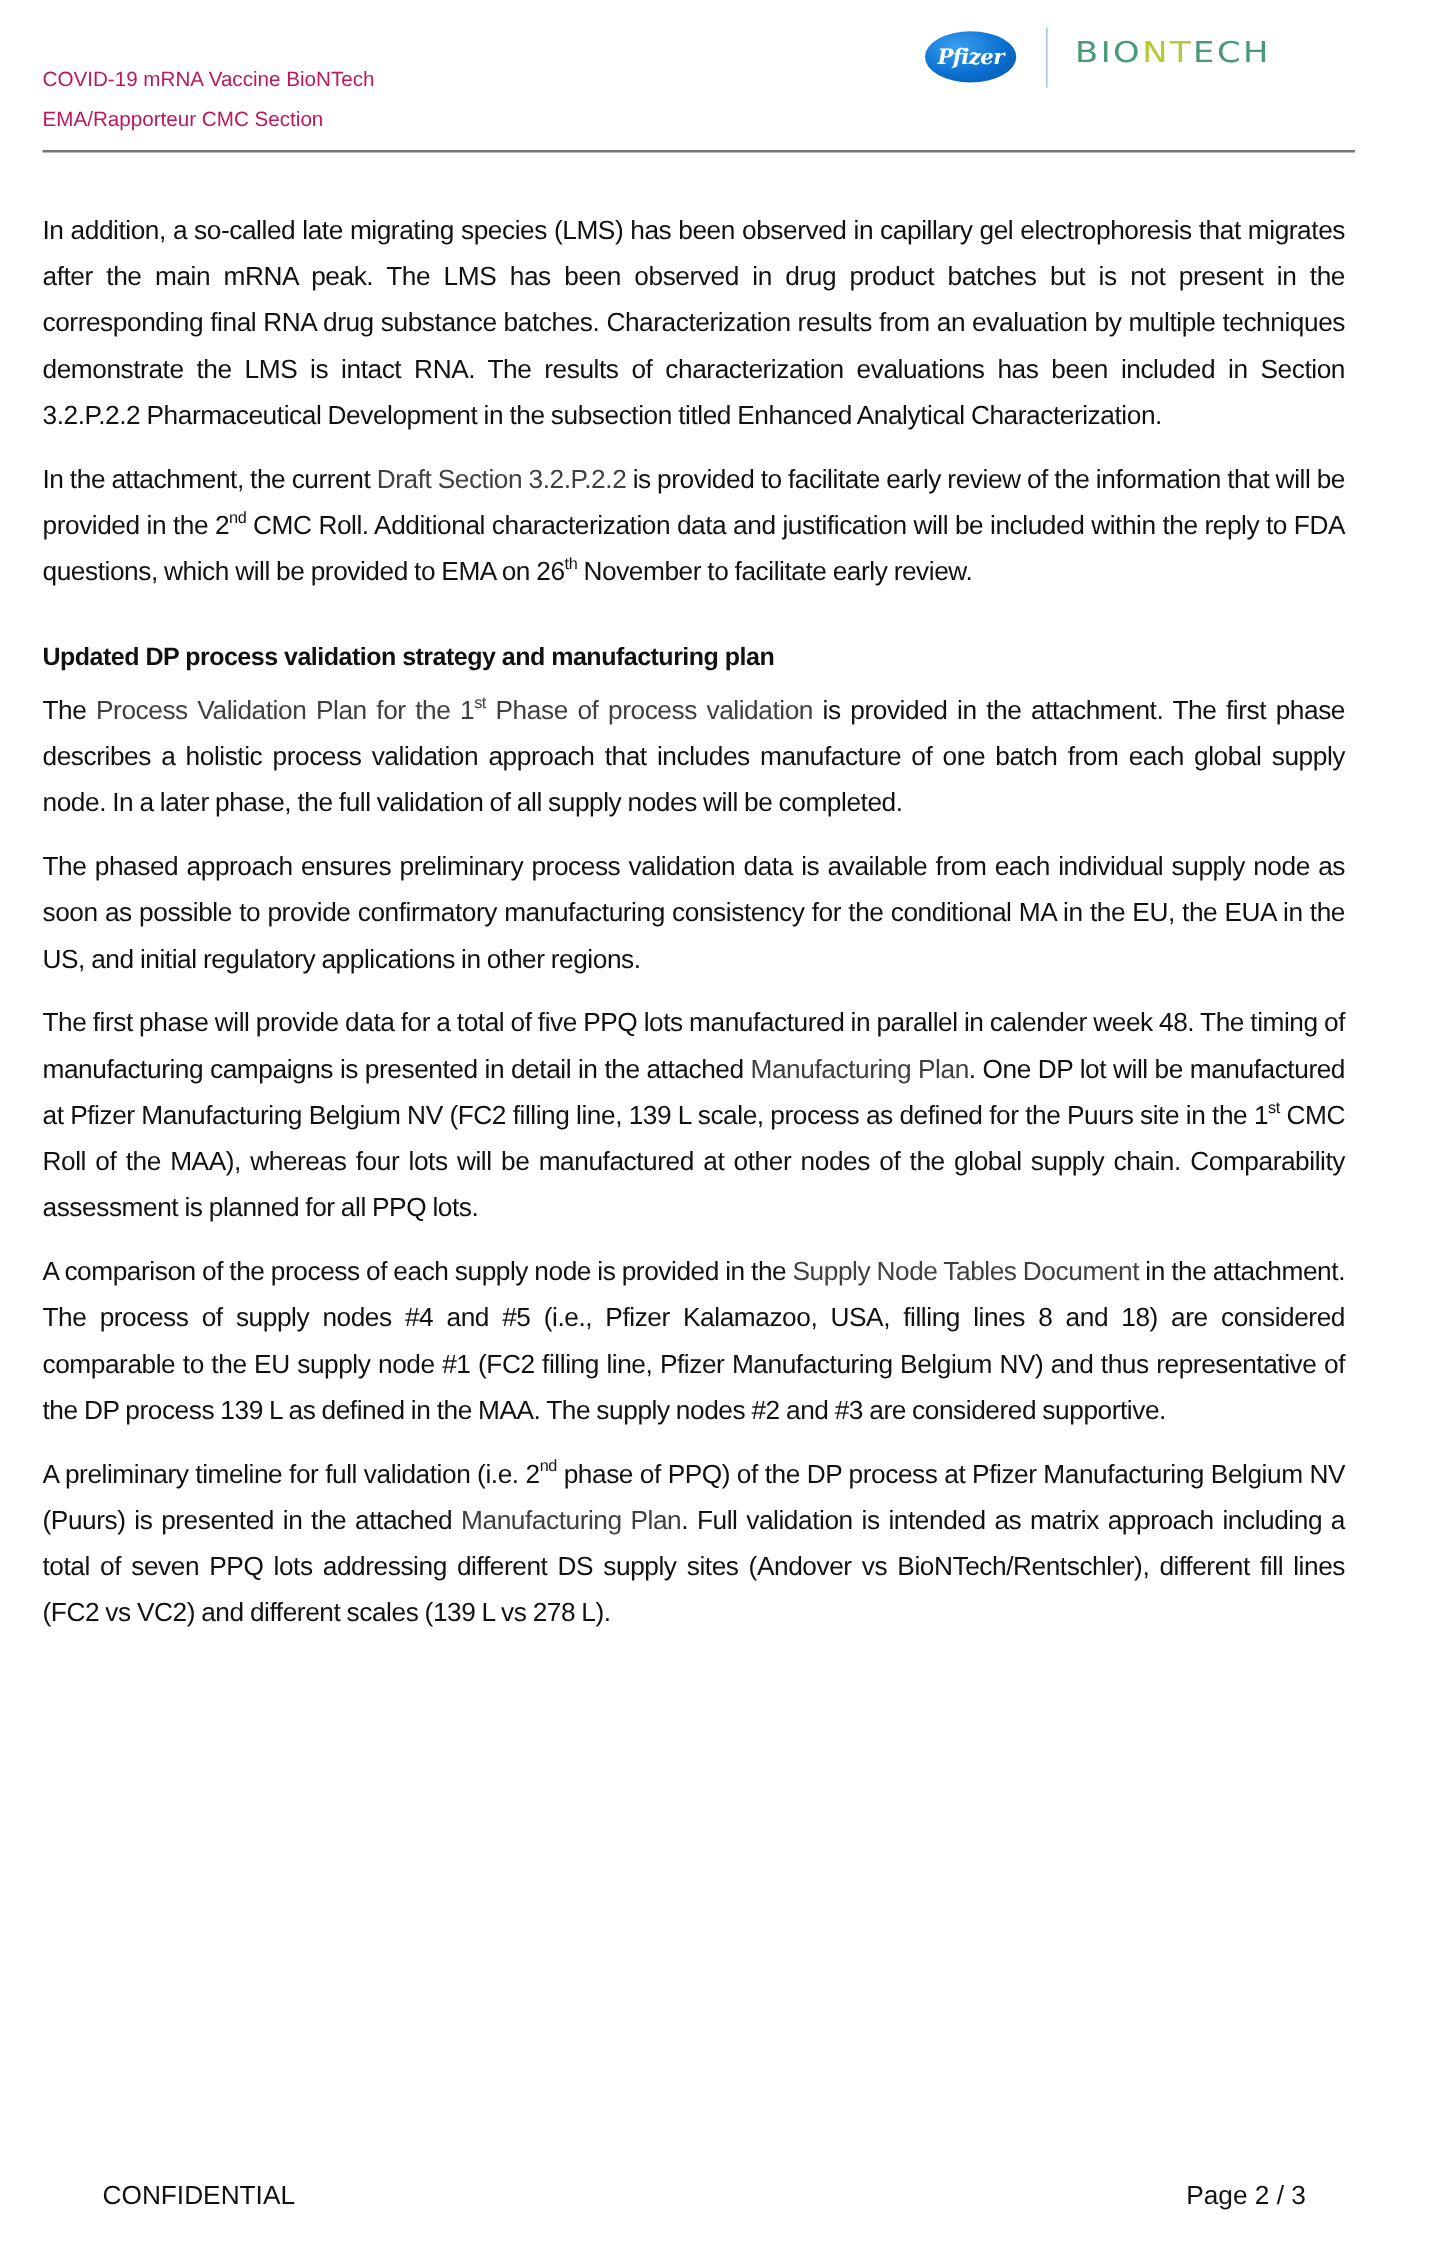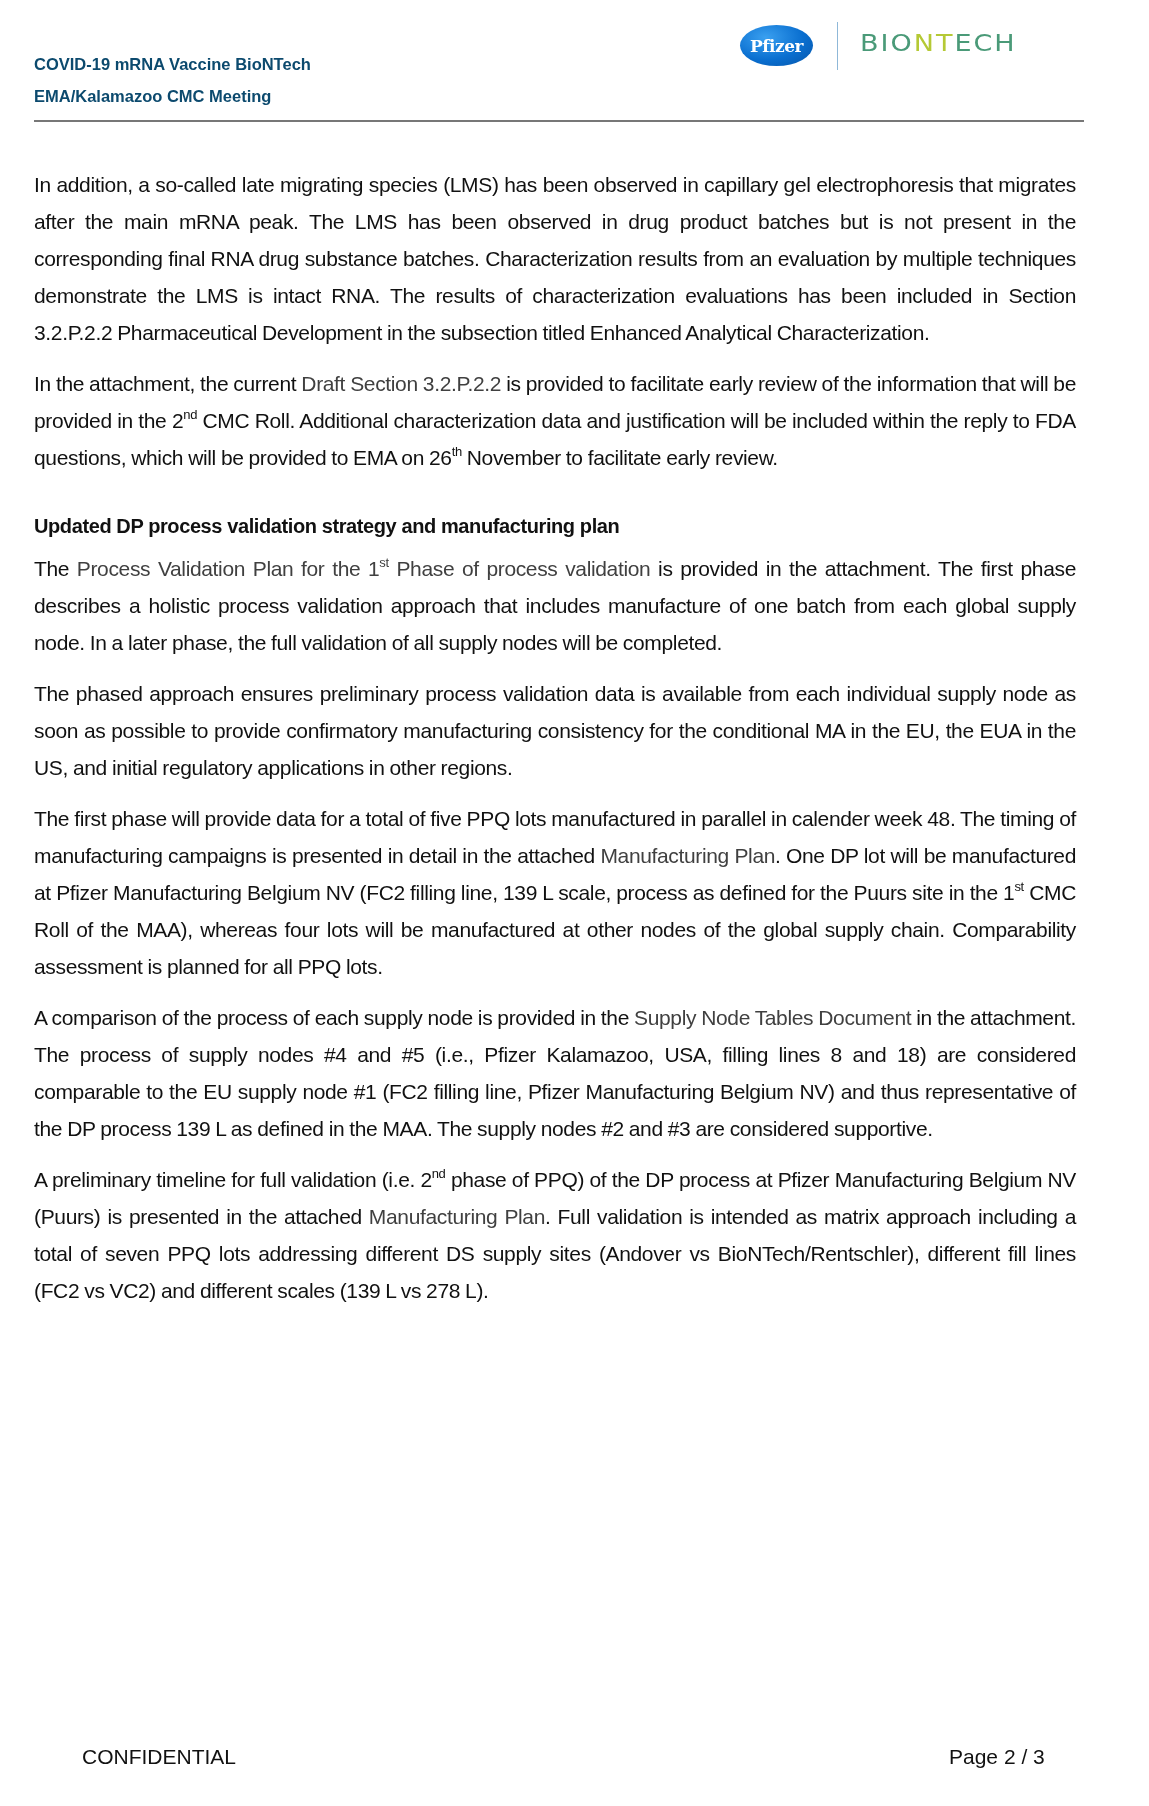--- a/index.html
+++ b/index.html
@@ -13,7 +13,7 @@
   .logo-pfizer { position: absolute; left: 740px; top: 25px; width: 73px; height: 41px; border-radius: 50%;
                  background: radial-gradient(ellipse at 35% 30%, #3aa0f0 0%, #0a6fd0 55%, #0654a8 100%);
                  display: flex; align-items: center; justify-content: center; }
-  .logo-pfizer span { color: #ffffff; font-family: "DejaVu Serif", serif; font-weight: bold;
+  .logo-pfizer span { color: #ffffff; font-family: "DejaVu Serif", serif; font-style: italic; font-weight: bold;
                       font-size: 17px; letter-spacing: -0.5px; }
   .logo-divider { position: absolute; left: 837px; top: 22px; width: 1px; height: 48px; background: #8fb8d8; }
   .logo-biontech { position: absolute; left: 860px; top: 31px; height: 28px; font-size: 27px; letter-spacing: 2px;

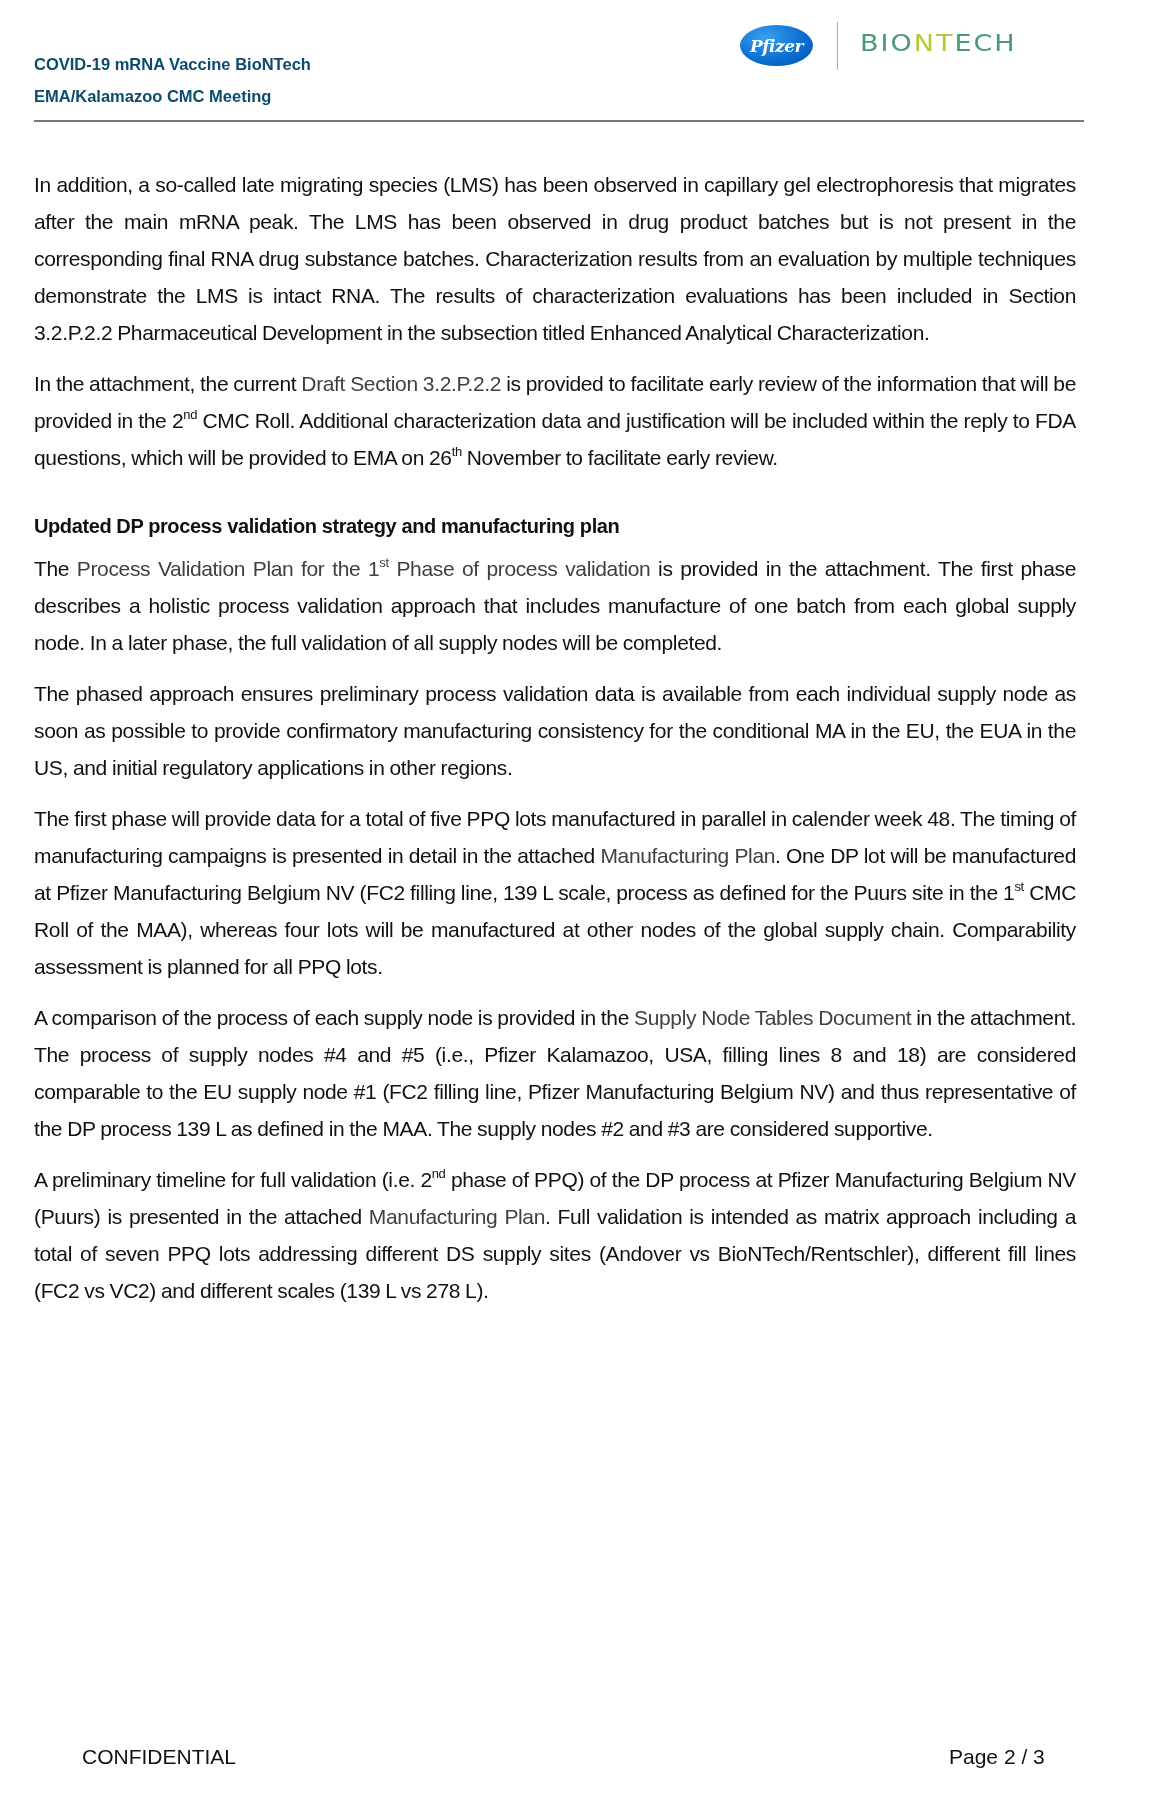--- a/index.html
+++ b/index.html
@@ -6,7 +6,7 @@
   body { width: 1149px; height: 1806px; position: relative; overflow: hidden;
          font-family: "Liberation Sans", "DejaVu Sans", sans-serif; color: #111111; }
   .page-header { position: absolute; left: 0; top: 0; width: 1149px; height: 125px; }
-  .hdr-line { position: absolute; left: 34px; font-size: 16.5px; color: #0c4a6e; white-space: nowrap; font-weight: bold; }
+  .hdr-line { position: absolute; left: 34px; font-size: 16.5px; color: #be185d; white-space: nowrap; }
   .hdr-line.l1 { top: 55px; }
   .hdr-line.l2 { top: 87px; }
   .hdr-rule { position: absolute; left: 34px; top: 120px; width: 1050px; height: 2px; background: #777777; }

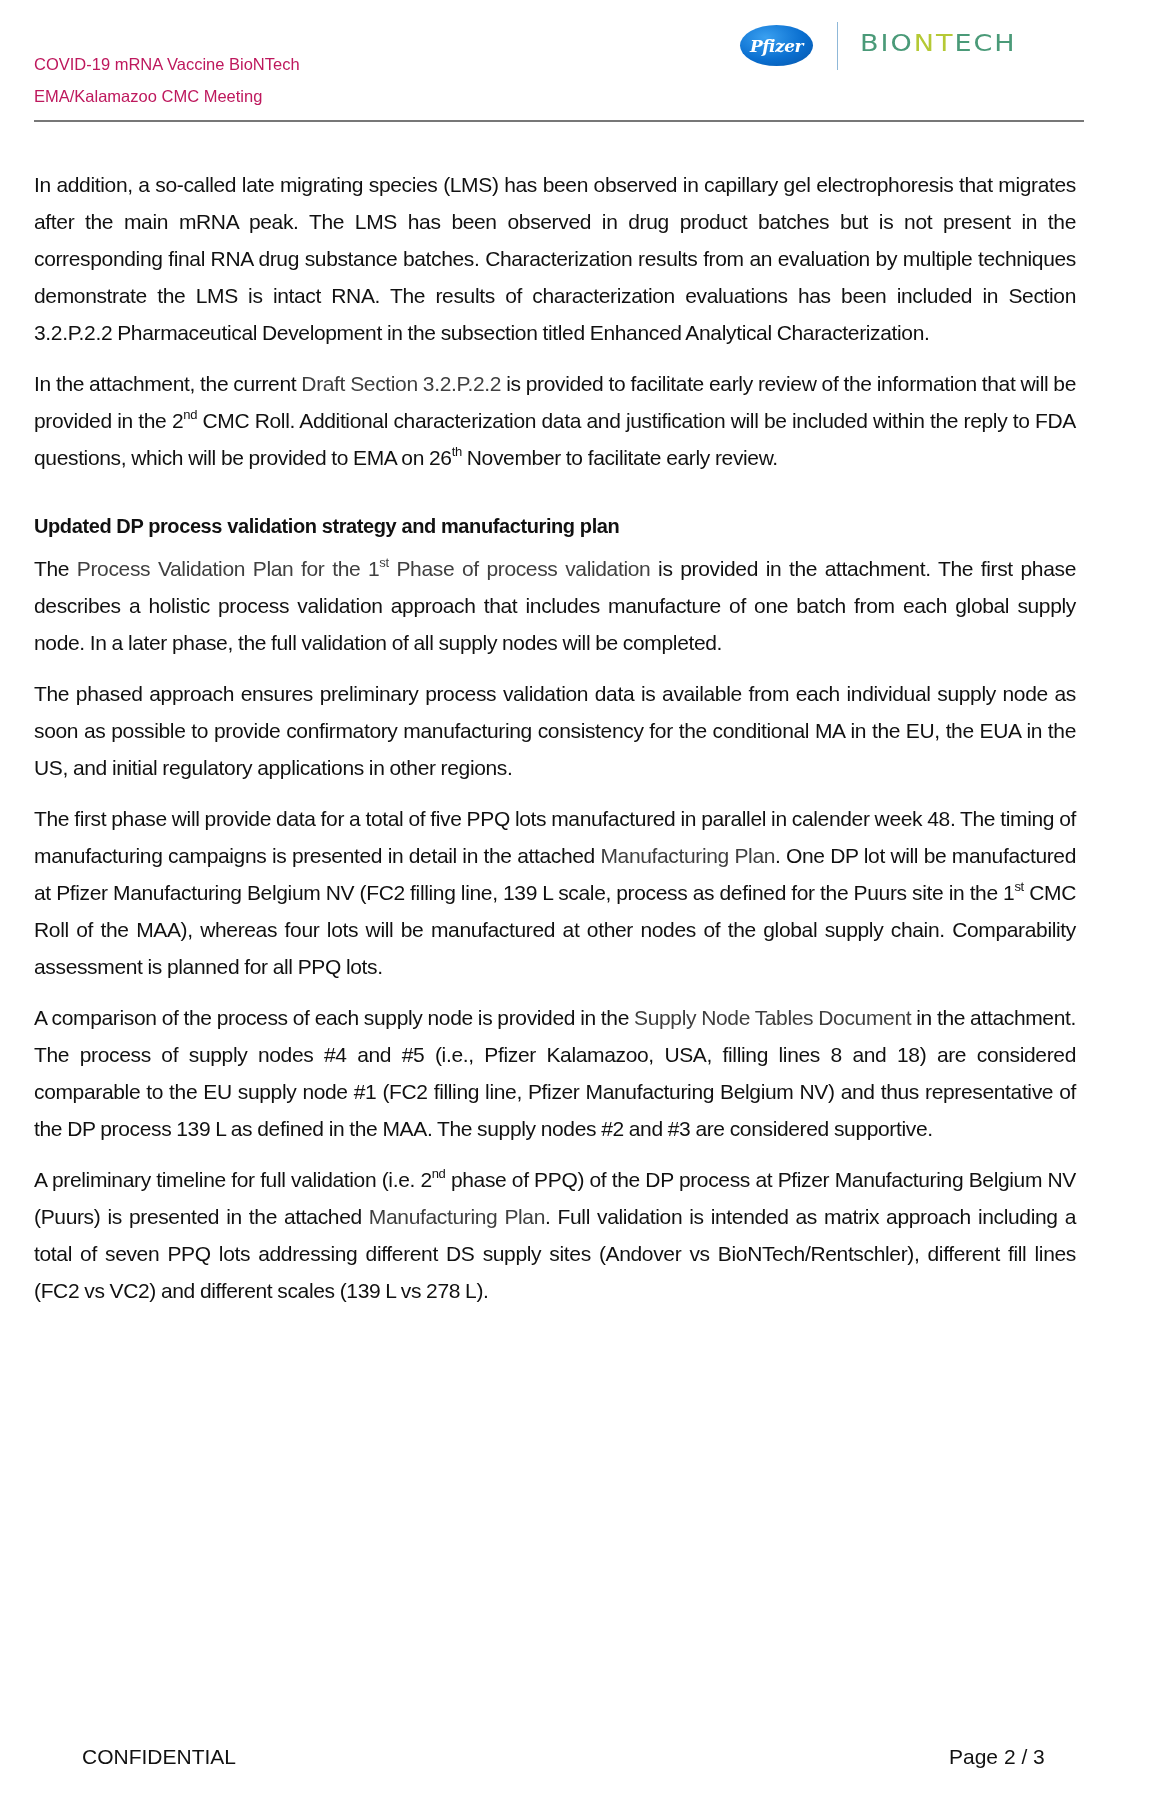--- a/index.html
+++ b/index.html
@@ -37,7 +37,7 @@
 
 <div class="page-header">
   <div class="hdr-line l1">COVID-19 mRNA Vaccine BioNTech</div>
-  <div class="hdr-line l2">EMA/Kalamazoo CMC Meeting</div>
+  <div class="hdr-line l2">EMA/Rapporteur CMC Section</div>
   <div class="logo-pfizer">
     <span>Pfizer</span>
   </div>

